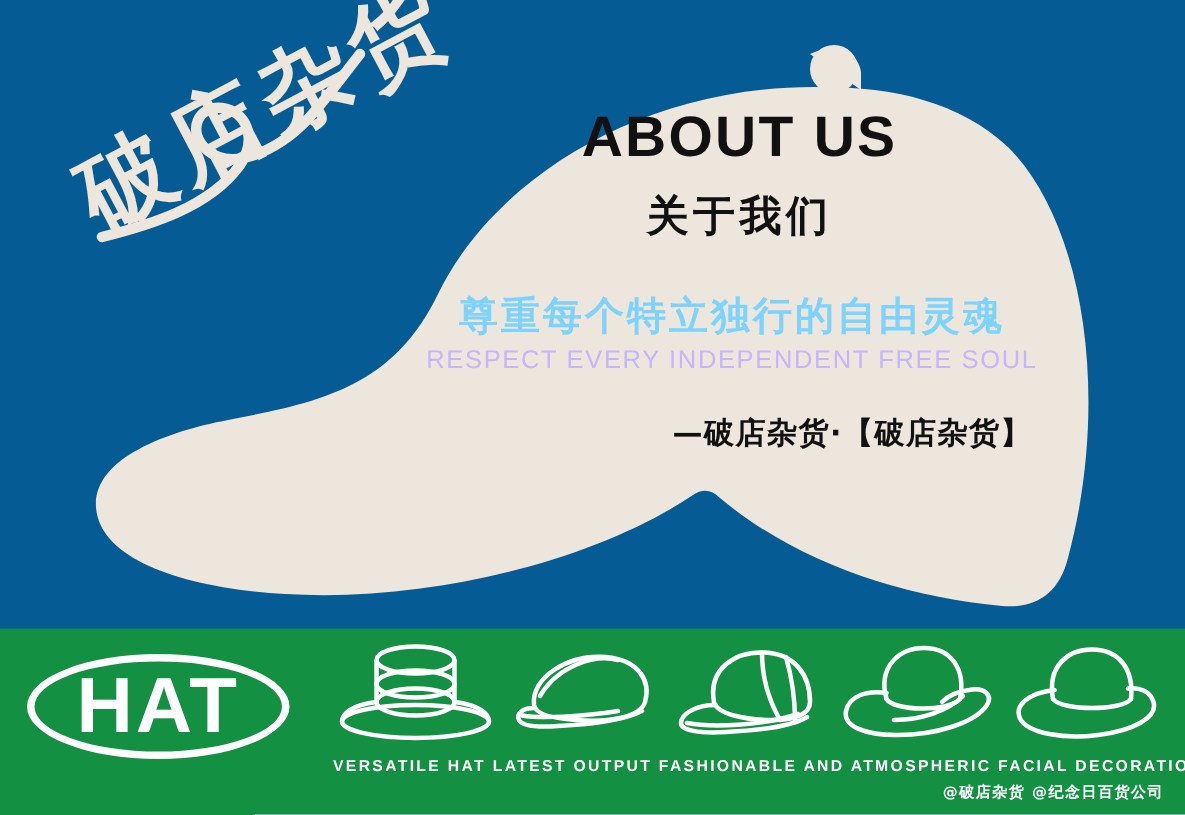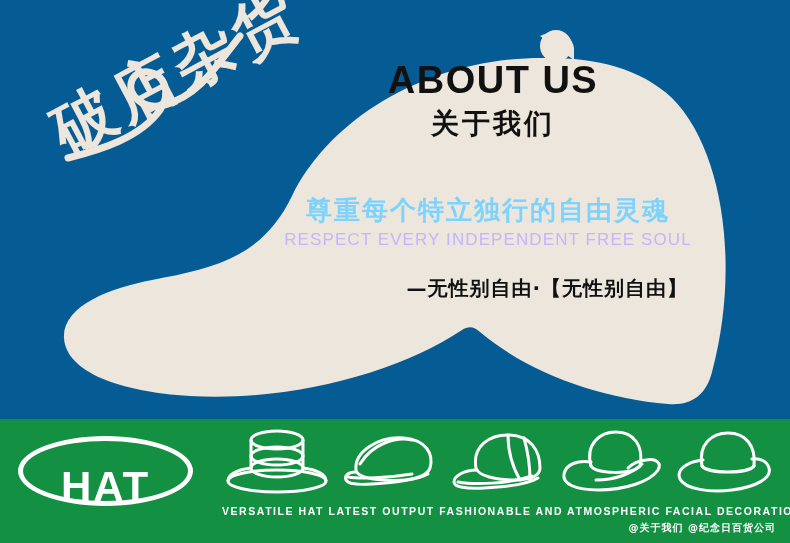--- a/index.html
+++ b/index.html
@@ -29,7 +29,7 @@
   
   .text-block{position:absolute;left:278px;top:60px;width:430px;text-align:center;color:#111;}
   .about-en{
-    font-size:38px;font-weight:800;letter-spacing:1.5px;line-height:1.1;margin:0;
+    font-size:38px;font-weight:800;letter-spacing:1.5px;line-height:1.1;margin:12px;
     font-family:"Liberation Sans","DejaVu Sans",sans-serif;
   }
   .about-cn{

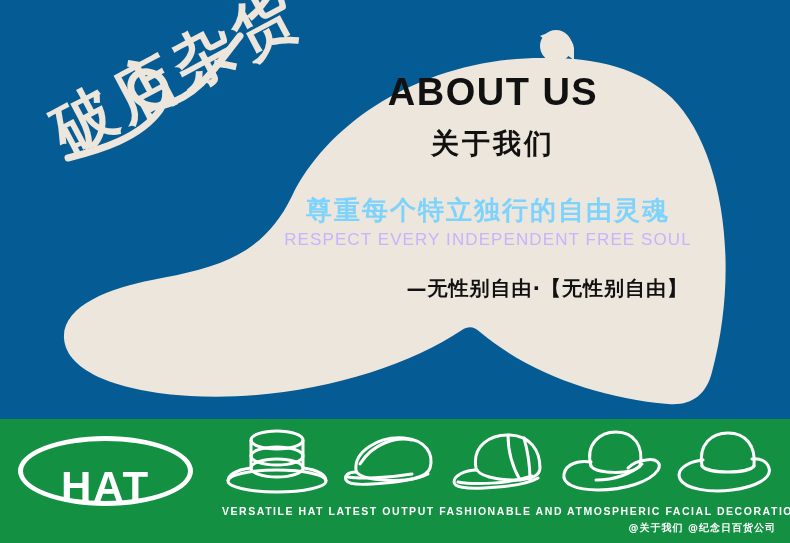--- a/index.html
+++ b/index.html
@@ -119,7 +119,7 @@
 
   <p class="slogan-cn">尊重每个特立独行的自由灵魂</p>
   <p class="slogan-en">RESPECT EVERY INDEPENDENT FREE SOUL</p>
-  <p class="attribution">—无性别自由·【无性别自由】</p>
+  <p class="attribution">—破店杂货·【破店杂货】</p>
 
   <div class="green-panel"></div>
 

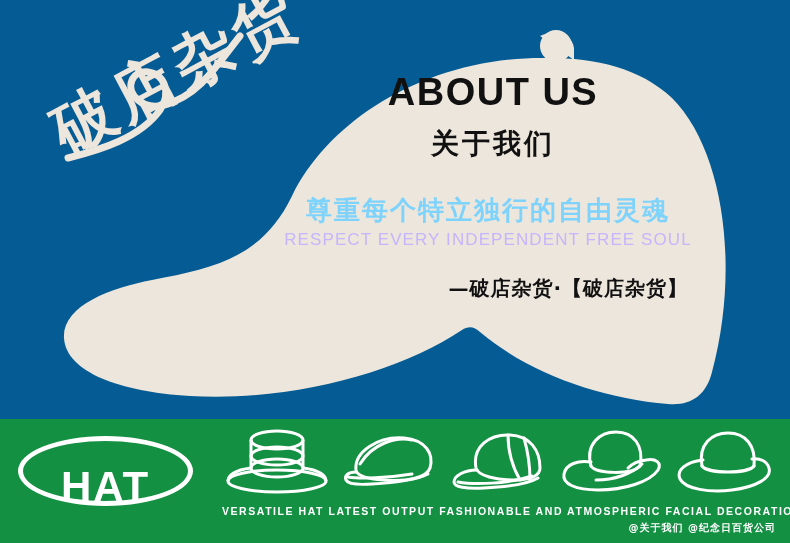--- a/index.html
+++ b/index.html
@@ -58,9 +58,9 @@
     position:absolute;inset:0;border:5px solid #fff;border-radius:50%;
   }
   .hat-badge .word{
-    position:absolute;left:0;top:16px;width:175px;height:70px;
+    position:absolute;left:0;top:0;width:175px;height:70px;
     display:flex;align-items:center;justify-content:center;
-    color:#fff;font-size:42px;font-weight:700;letter-spacing:2px;
+    color:#fff;font-size:52px;font-weight:700;letter-spacing:2px;
     font-family:"Liberation Sans","DejaVu Sans",sans-serif;
   }
   .hat-icons{position:absolute;left:222px;top:424px;width:560px;height:74px;}

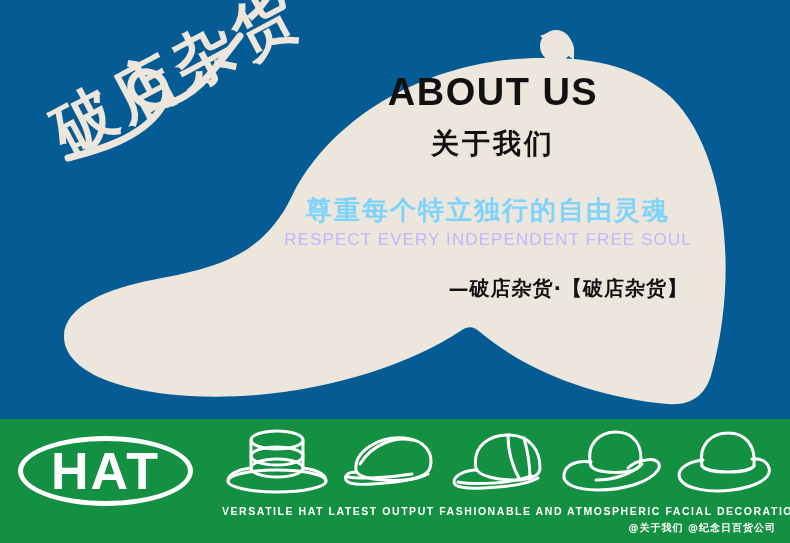--- a/index.html
+++ b/index.html
@@ -189,7 +189,7 @@
   </div>
 
   <p class="tagline">VERSATILE HAT LATEST OUTPUT FASHIONABLE AND ATMOSPHERIC FACIAL DECORATION</p>
-  <p class="handles">@关于我们  @纪念日百货公司</p>
+  <p class="handles">@破店杂货  @纪念日百货公司</p>
 
 </div>
 

